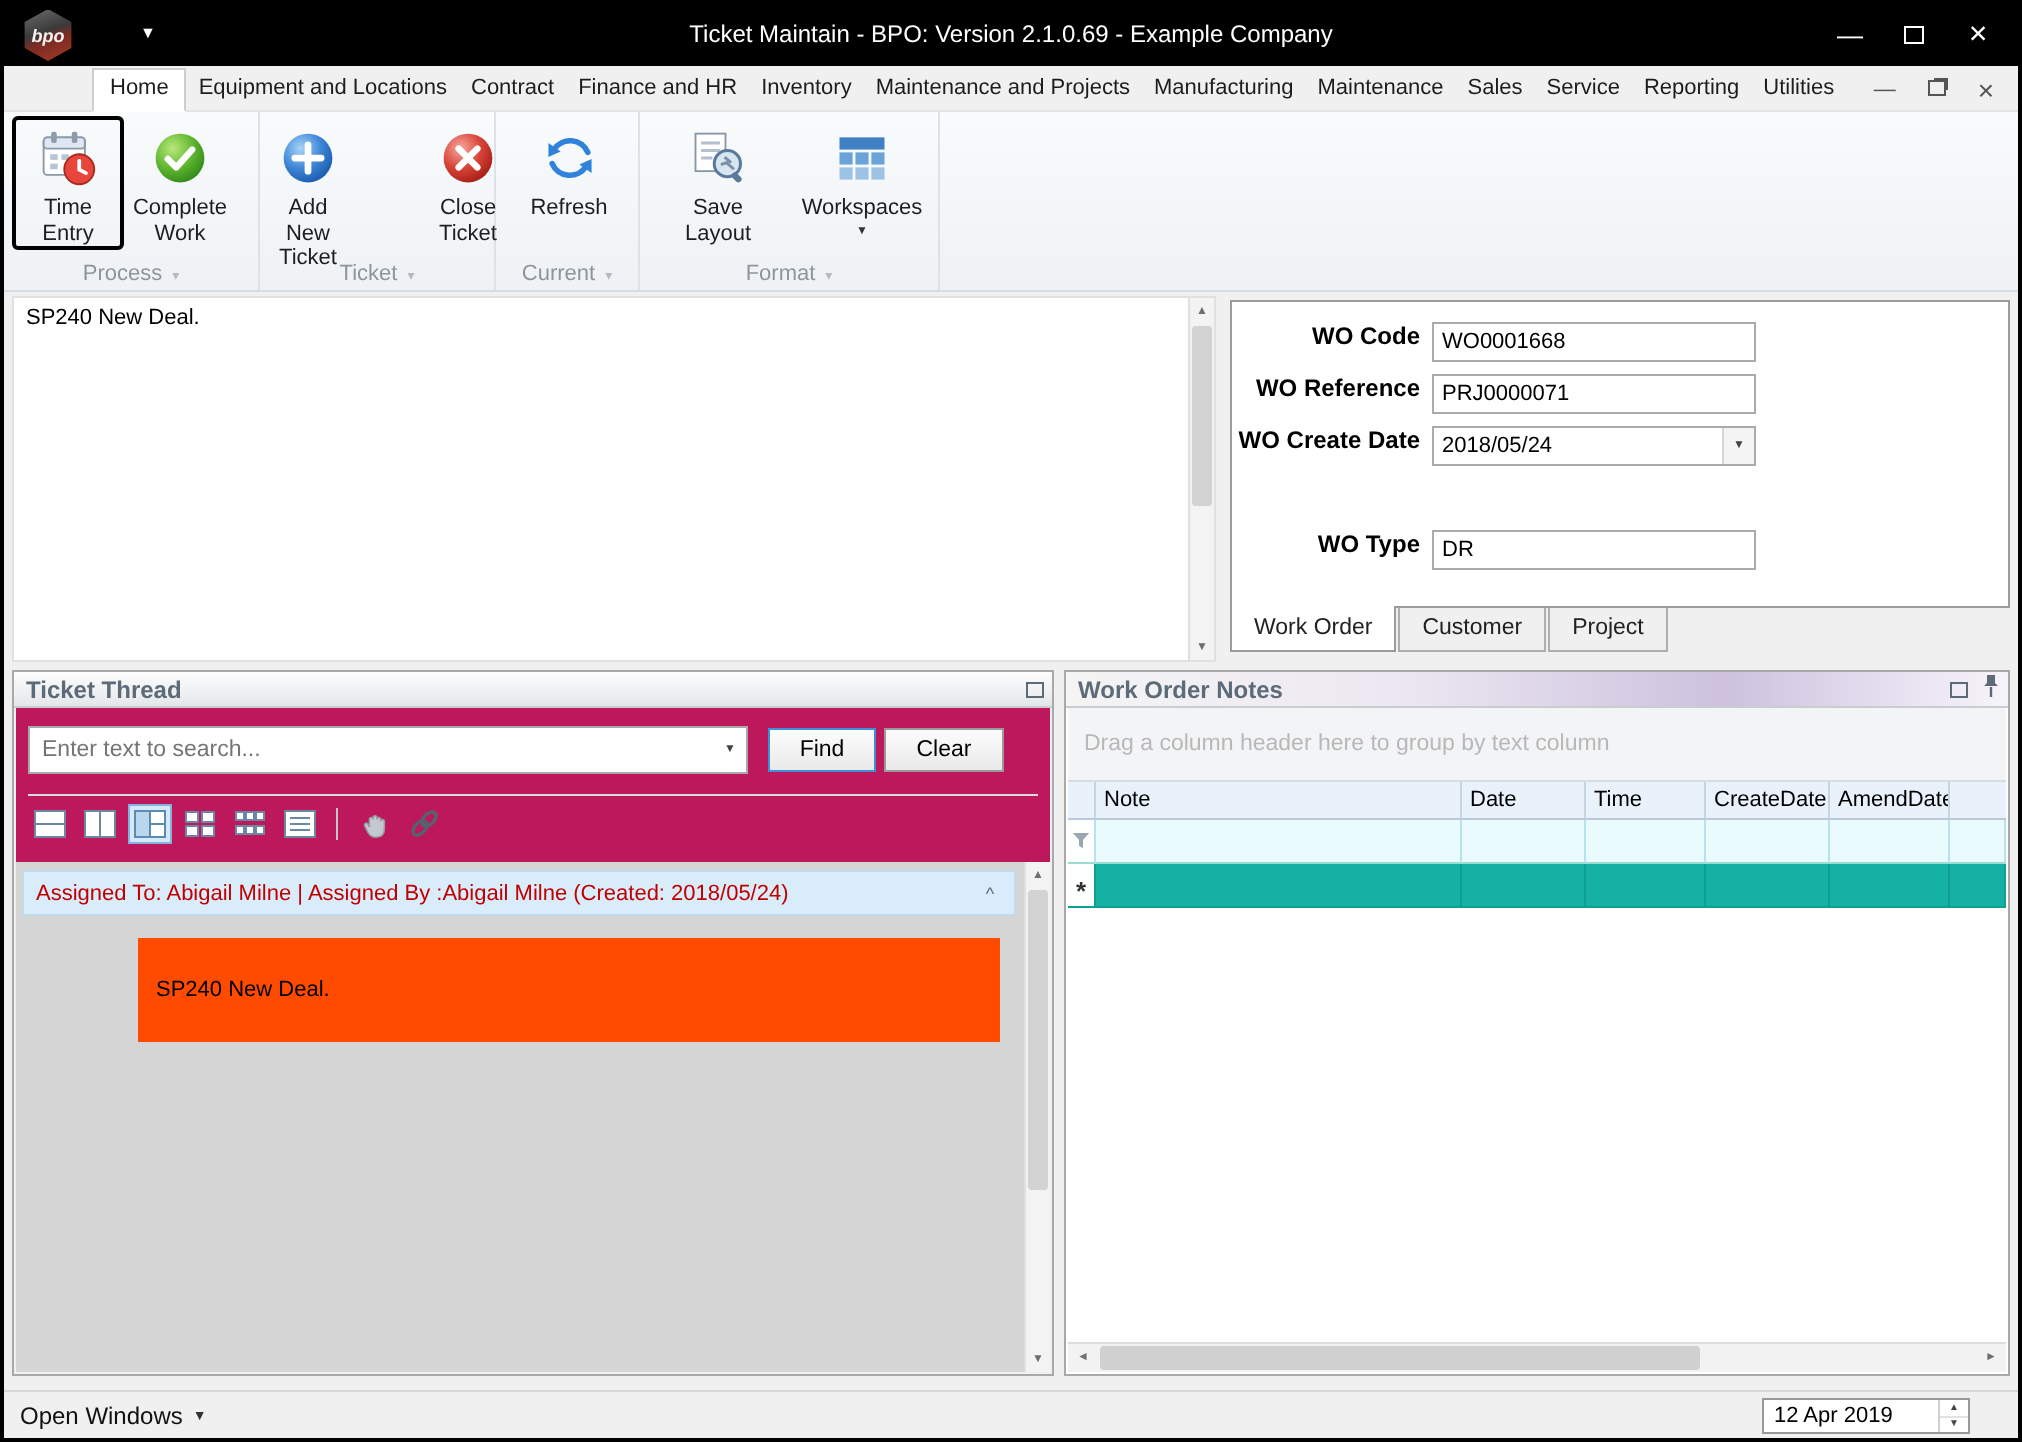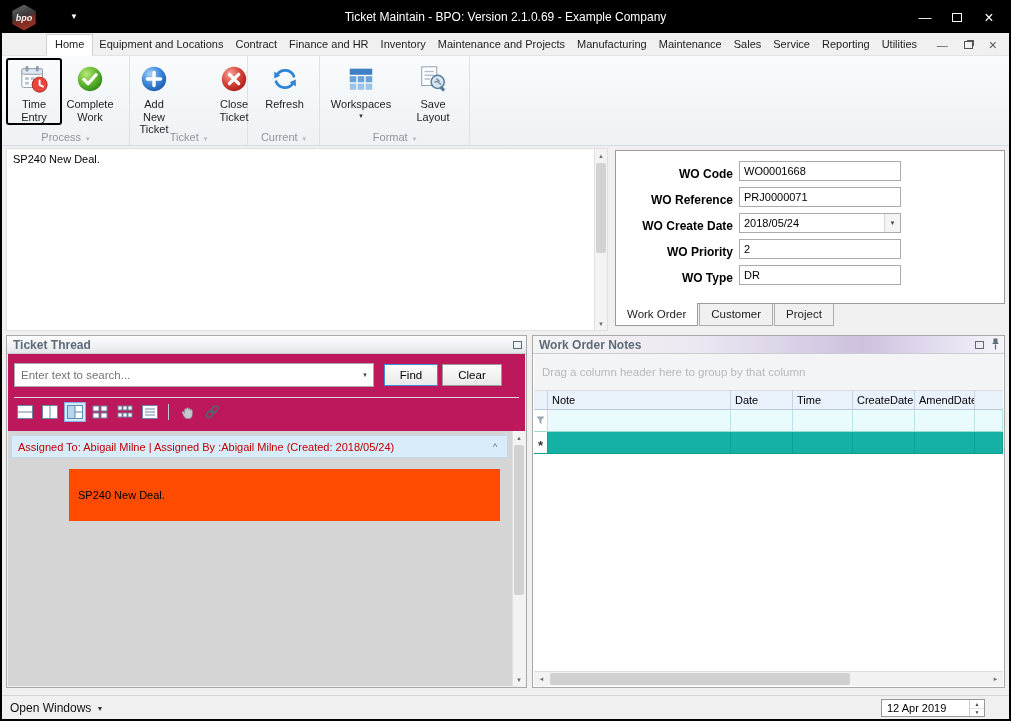--- a/index.html
+++ b/index.html
@@ -272,6 +272,18 @@
 
     <div class="rgroup" style="width:150px;">
       <div class="rbuttons" style="gap:8px; padding-left:4px;">
+        <div class="rbtn" style="width:62px;">
+          <span class="ricon">
+            <svg width="30" height="30" viewBox="0 0 32 32">
+              <rect x="4" y="3" width="16" height="20" fill="#fff" stroke="#8898a8"></rect>
+              <path d="M7 8 h10 M7 12 h10 M7 16 h6" stroke="#b3c0cd" stroke-width="1.6"></path>
+              <circle cx="21" cy="19" r="7" fill="#d7e6f2" stroke="#5a7a9a" stroke-width="1.6"></circle>
+              <path d="M17.5 19.5 l3 -1 l4 3.5 M19.5 15.5 l3.5 3" stroke="#7a8fa3" stroke-width="1.5" fill="none"></path>
+              <rect x="25" y="23" width="6" height="3.4" rx="1.6" transform="rotate(45 25 23)" fill="#5a7a9a"></rect>
+            </svg>
+          </span>
+          <span class="rlbl">Save Layout</span>
+        </div>
         <div class="rbtn" style="width:66px;">
           <span class="ricon">
             <svg width="30" height="30" viewBox="0 0 32 32">
@@ -286,18 +298,6 @@
           </span>
           <span class="rlbl">Workspaces</span>
           <span class="rmenu-arrow">▼</span>
-        </div>
-        <div class="rbtn" style="width:62px;">
-          <span class="ricon">
-            <svg width="30" height="30" viewBox="0 0 32 32">
-              <rect x="4" y="3" width="16" height="20" fill="#fff" stroke="#8898a8"></rect>
-              <path d="M7 8 h10 M7 12 h10 M7 16 h6" stroke="#b3c0cd" stroke-width="1.6"></path>
-              <circle cx="21" cy="19" r="7" fill="#d7e6f2" stroke="#5a7a9a" stroke-width="1.6"></circle>
-              <path d="M17.5 19.5 l3 -1 l4 3.5 M19.5 15.5 l3.5 3" stroke="#7a8fa3" stroke-width="1.5" fill="none"></path>
-              <rect x="25" y="23" width="6" height="3.4" rx="1.6" transform="rotate(45 25 23)" fill="#5a7a9a"></rect>
-            </svg>
-          </span>
-          <span class="rlbl">Save Layout</span>
         </div>
       </div>
       <div class="rgroup-label">

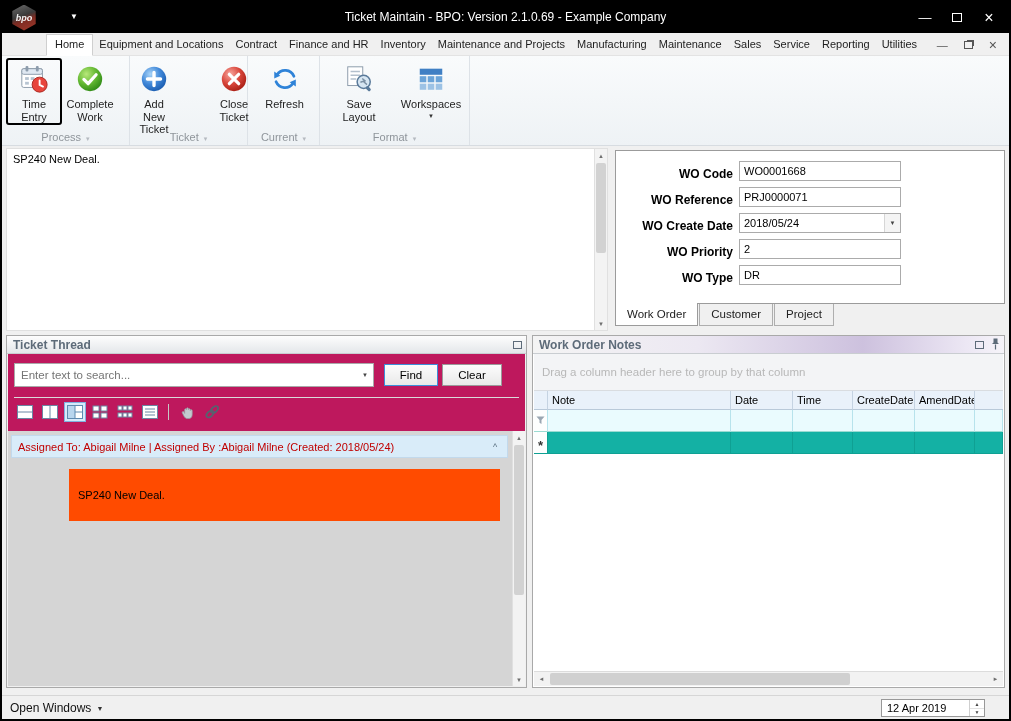--- a/index.html
+++ b/index.html
@@ -54,7 +54,7 @@
 
   
   .wo-panel { position:absolute; left:613px; top:4px; width:390px; height:154px; background:#fff; border:1px solid #9b9b9b; z-index:1; }
-  .wo-row { position:absolute; left:0; height:20px; display:flex; align-items:flex-end;padding-left:23px; }
+  .wo-row { position:absolute; left:0; height:20px; display:flex; align-items:flex-start; }
   .wo-label { width:100px; text-align:right; font-size:12px; font-weight:bold; color:#000; padding-right:6px; }
   .wo-input-wrap { width:162px; height:20px; border:1px solid #ababab; background:#fff; display:flex; }
   .wo-input { flex:1; border:none; outline:none; font-family:"Liberation Sans",sans-serif; font-size:11px; padding:0 4px; color:#000; background:#fff; min-width:0; }

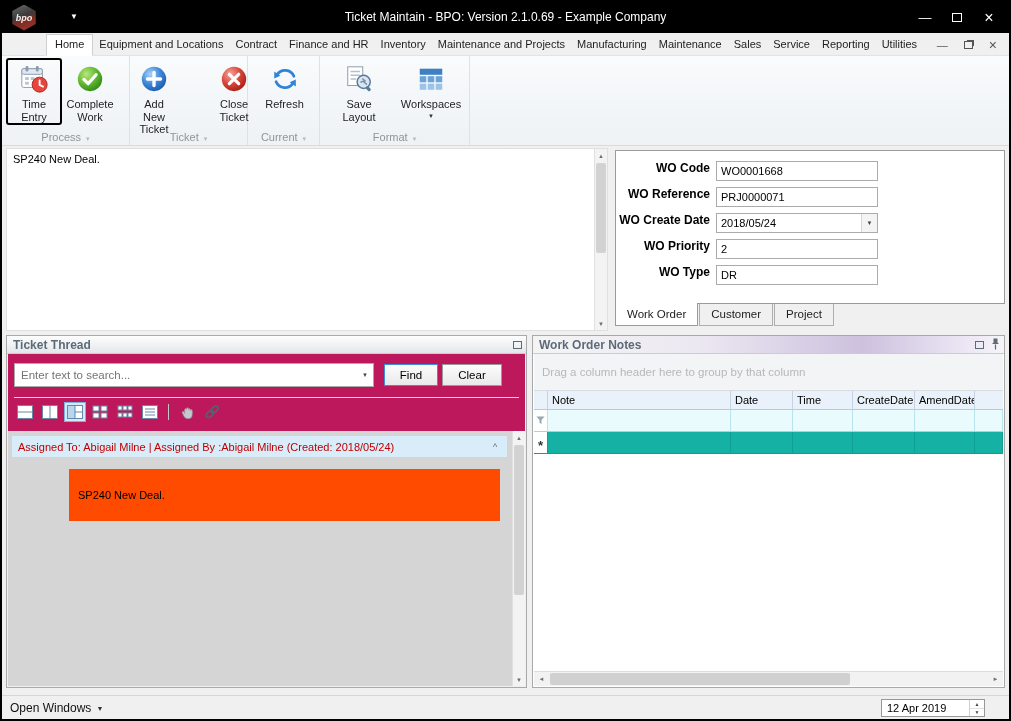--- a/index.html
+++ b/index.html
@@ -338,12 +338,6 @@
           <span class="combo-btn">▼</span>
         </span>
       </div>
-      <div class="wo-row" style="top:88px;">
-        <span class="wo-label">WO Priority</span>
-        <span class="wo-input-wrap">
-            <input class="wo-input" value="2" style="">
-          </span>
-      </div>
       <div class="wo-row" style="top:114px;">
         <span class="wo-label">WO Type</span>
         <span class="wo-input-wrap">

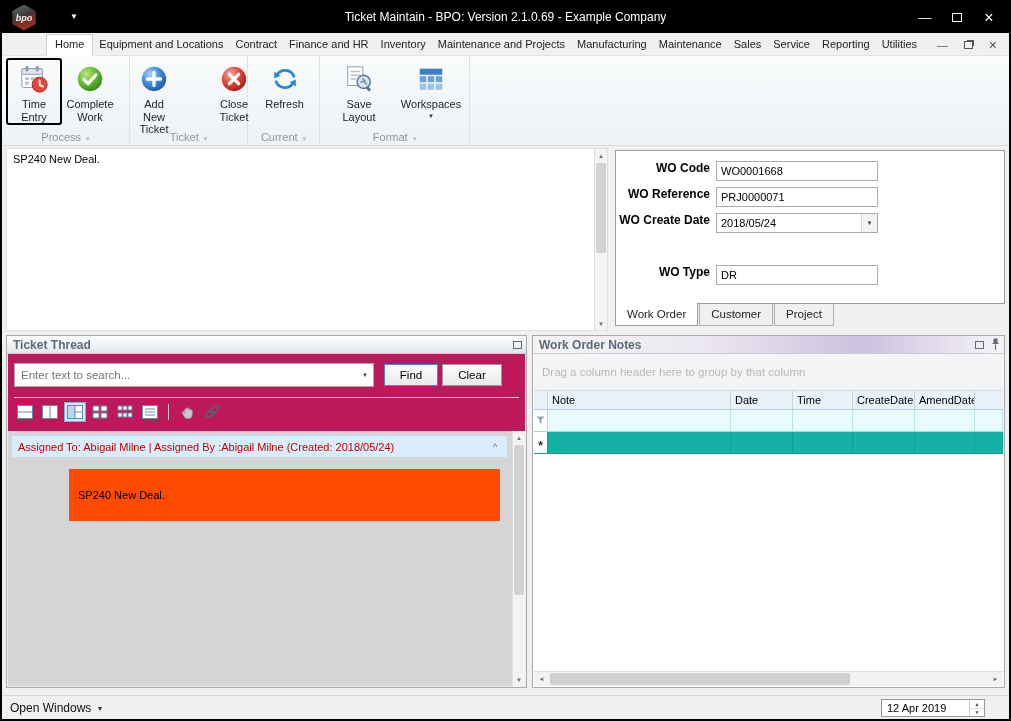--- a/index.html
+++ b/index.html
@@ -459,7 +459,7 @@
       </div>
 
       <div class="group-area">
-        <span class="group-hint">Drag a column header here to group by that column</span>
+        <span class="group-hint">Drag a column header here to group by text column</span>
       </div>
 
       <div class="ngrid">

